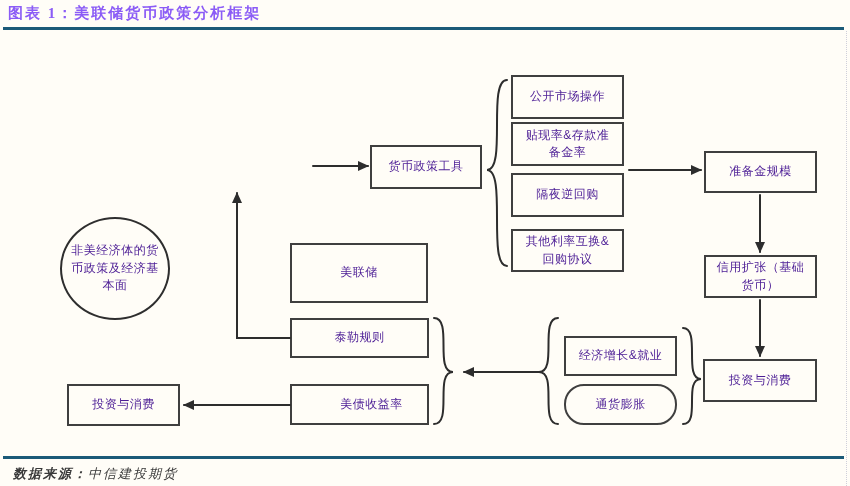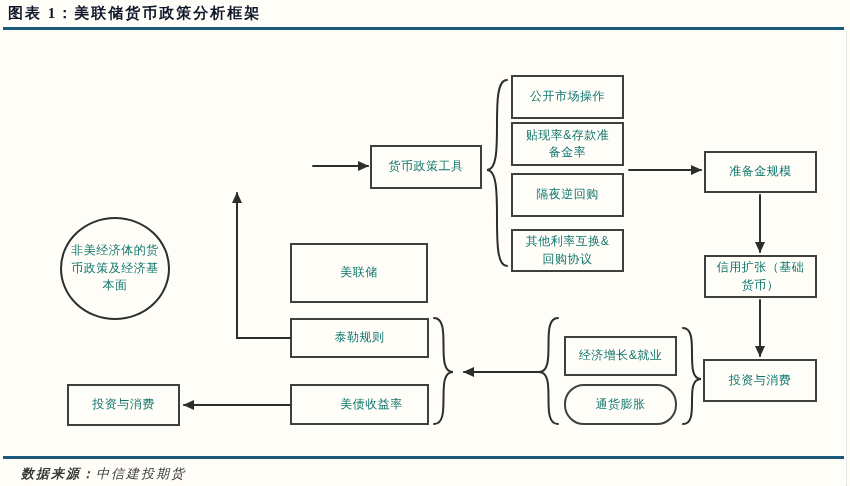--- a/index.html
+++ b/index.html
@@ -15,7 +15,7 @@
     font-family:"Liberation Serif",serif;
     font-weight:bold;
     font-size:15px;
-    color:#0f172a;
+    color:#8b5cf6;
     letter-spacing:2px;
     white-space:nowrap;
   }

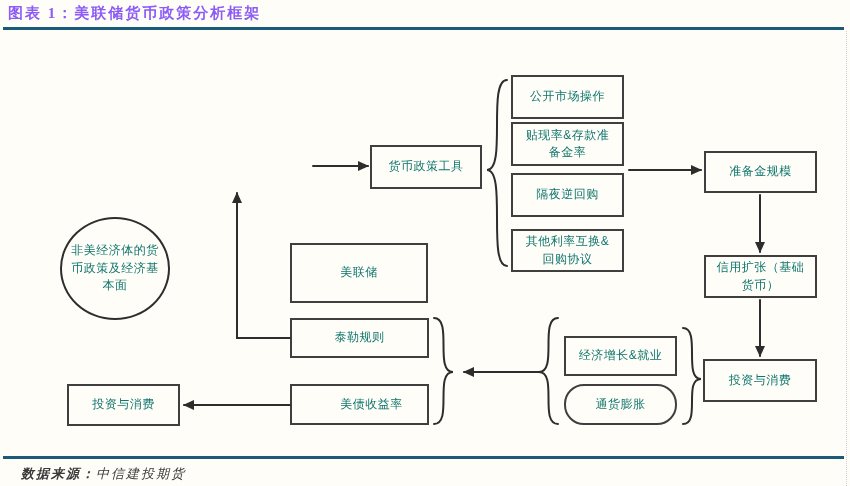--- a/index.html
+++ b/index.html
@@ -44,7 +44,7 @@
     display:flex;align-items:center;justify-content:center;
     text-align:center;
     font-size:12px;
-    color:#0f766e;
+    color:#4c1d95;
     line-height:1.45;
     letter-spacing:0.5px;
     white-space:pre-line;

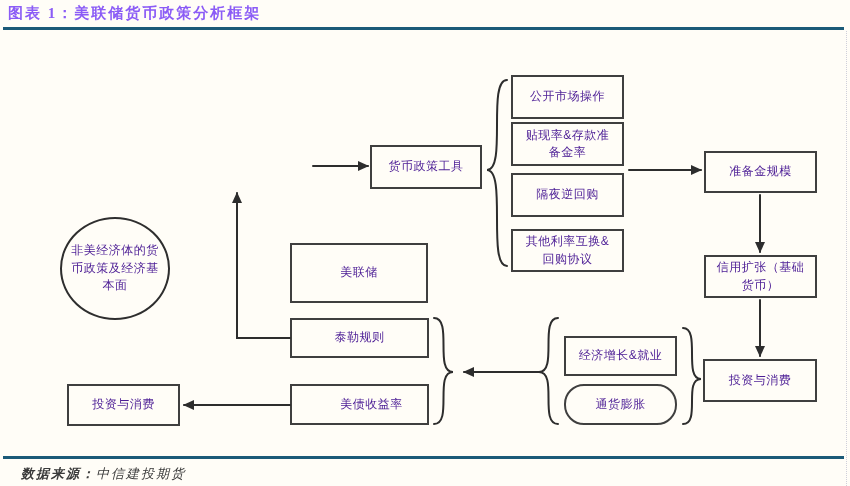--- a/index.html
+++ b/index.html
@@ -33,7 +33,6 @@
     color:#3a3a3a;
     letter-spacing:2px;
     white-space:nowrap;
-    margin-left:8px;
   }
   .source-line .src-label{font-weight:bold;}
   .node{

